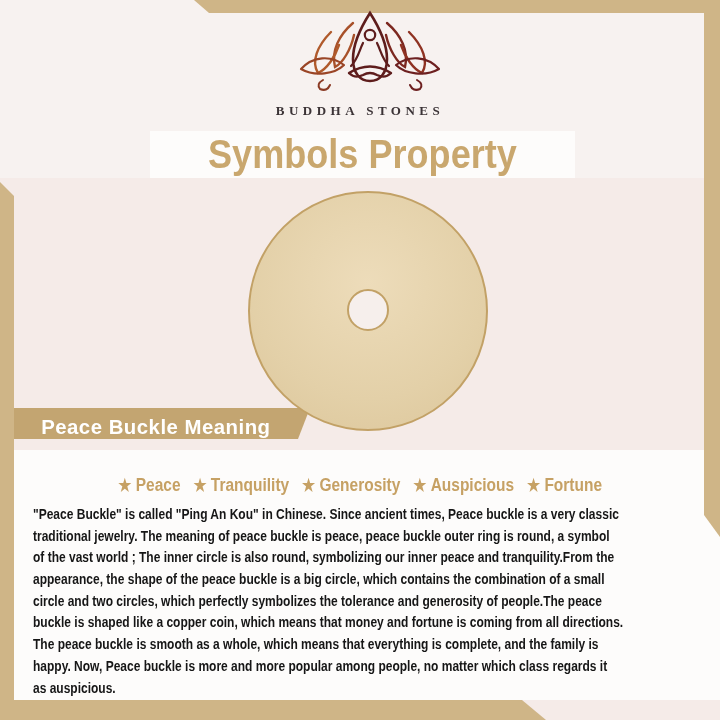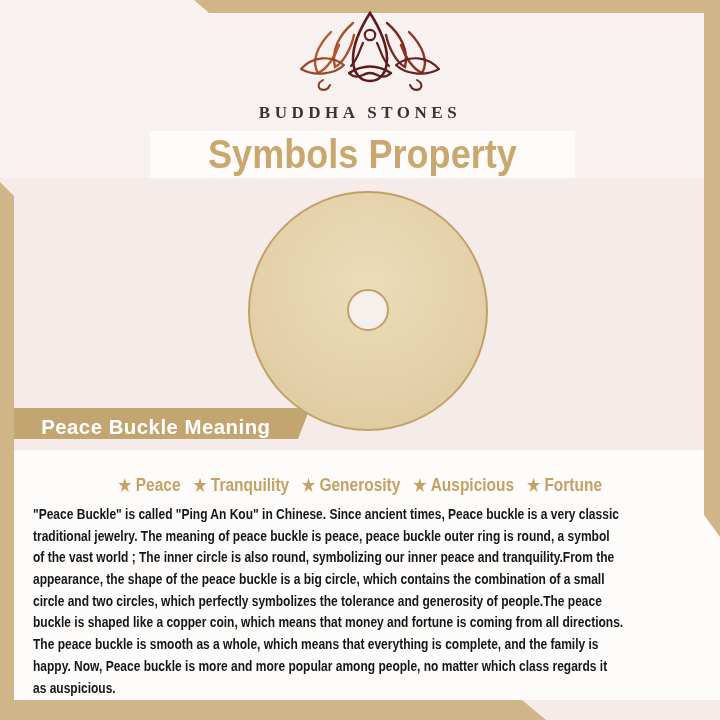--- a/index.html
+++ b/index.html
@@ -26,7 +26,7 @@
   .logo-wrap{position:absolute;left:293px;top:10px;width:154px;height:94px;}
   .brand-name{
     position:absolute;left:0;top:103px;width:720px;text-align:center;
-    font-family:"Liberation Serif",serif;font-size:17px;font-weight:600;
+    font-family:"Liberation Serif",serif;font-size:13px;font-weight:600;
     letter-spacing:4.5px;color:#3b3336;
   }
   

